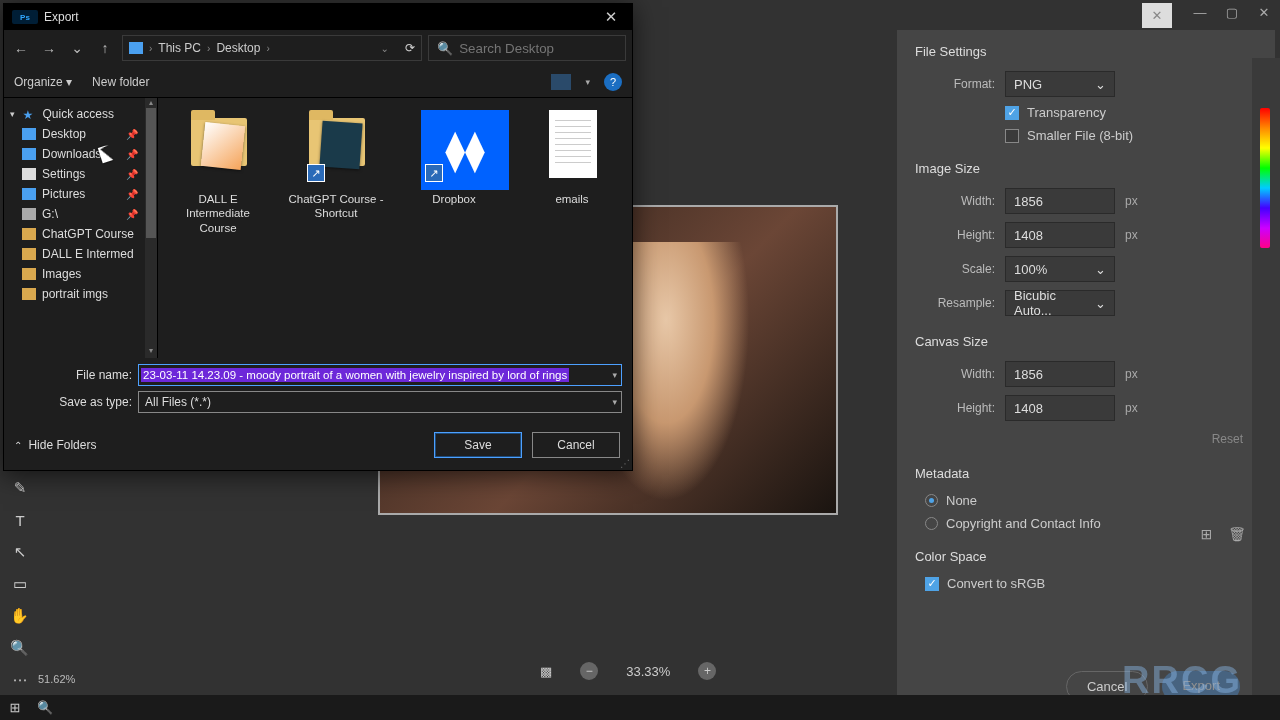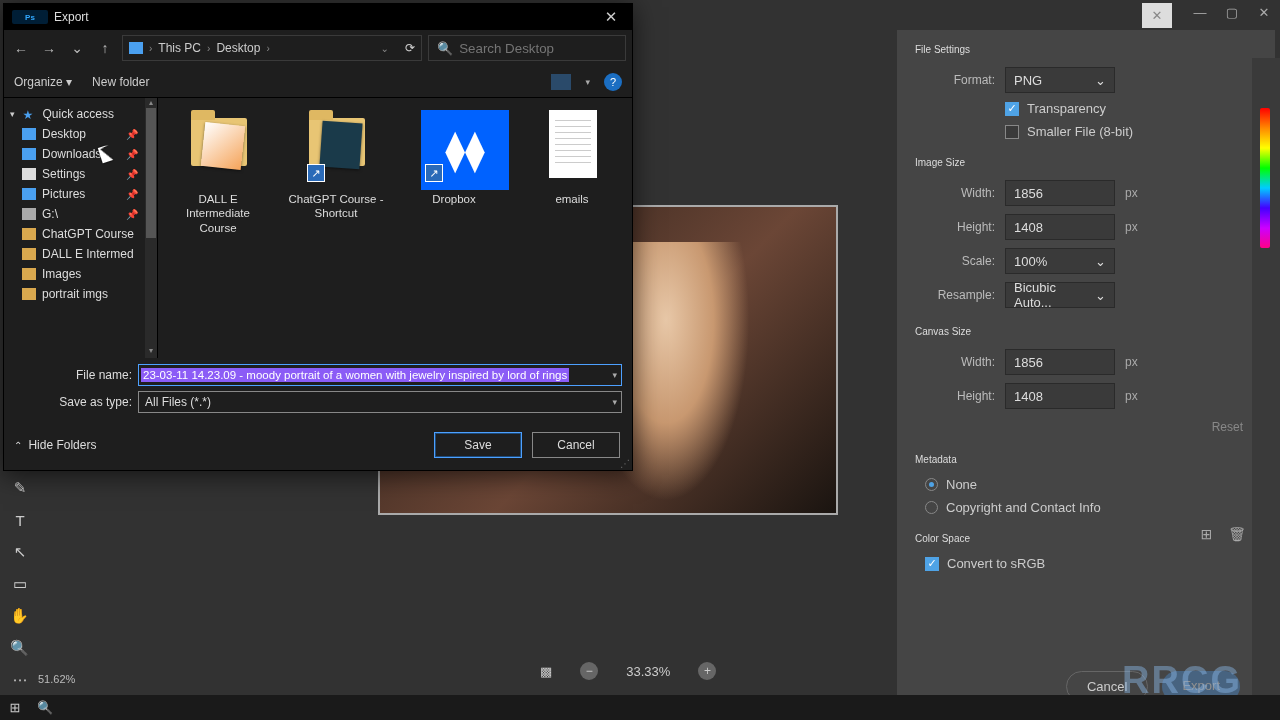--- a/index.html
+++ b/index.html
@@ -67,7 +67,7 @@
 .dialog-titlebar { height: 26px; background: #000; display: flex; align-items: center; justify-content: space-between; padding: 0 4px 0 8px; }
 .dialog-titlebar .left { display: flex; align-items: center; gap: 6px; }
 .dialog-titlebar .title { color: #ddd; font-size: 12px; }
-.dialog-titlebar .ps-icon { width: 36px; height: 14px; background: #001e36; color: #31a8ff; font-size: 8px; font-weight: 700; display: flex; align-items: center; justify-content: center; border-radius: 2px; }
+.dialog-titlebar .ps-icon { width: 26px; height: 14px; background: #001e36; color: #31a8ff; font-size: 8px; font-weight: 700; display: flex; align-items: center; justify-content: center; border-radius: 2px; }
 .dialog-titlebar .x { width: 34px; height: 26px; display: flex; align-items: center; justify-content: center; color: #ccc; font-size: 15px; }
 
 .dialog-nav { height: 36px; display: flex; align-items: center; gap: 6px; padding: 0 6px; }

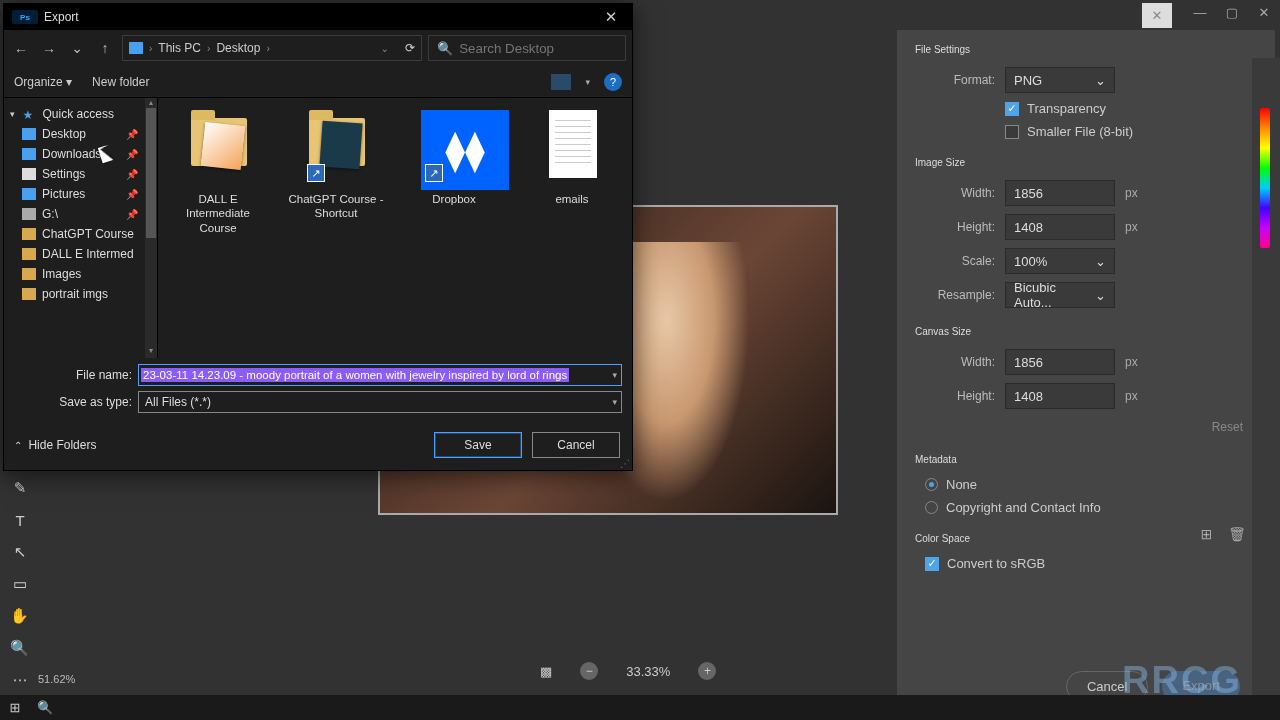--- a/index.html
+++ b/index.html
@@ -23,7 +23,7 @@
 .close-pill { position: absolute; top: 116px; right: 24px; display: flex; gap: 2px; }
 .close-pill span { width: 16px; height: 14px; background: #666; color: #ddd; font-size: 10px; display: flex; align-items: center; justify-content: center; }
 
-.export-panel .section-title { font-size: 10px; color: #ddd; padding: 14px 18px 8px; }
+.export-panel .section-title { font-size: 13px; color: #ddd; padding: 14px 18px 8px; }
 .export-panel .row { display: flex; align-items: center; padding: 4px 18px; gap: 10px; }
 .export-panel .row label { width: 80px; text-align: right; color: #bbb; font-size: 12px; }
 .export-panel .select, .export-panel .input { flex: 1; max-width: 110px; background: #3a3a3a; border: 1px solid #2a2a2a; color: #ddd; height: 26px; padding: 0 8px; display: flex; align-items: center; justify-content: space-between; }

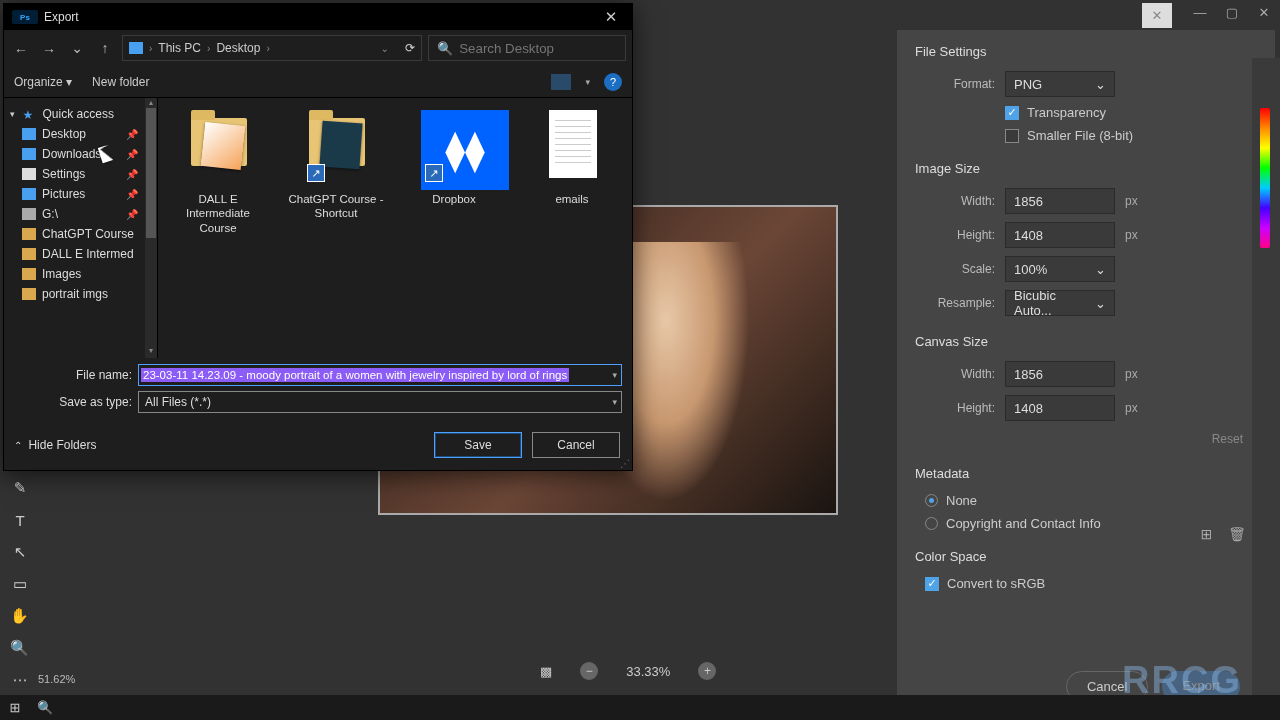--- a/index.html
+++ b/index.html
@@ -129,7 +129,7 @@
 .dialog-inputs .combo { flex: 1; height: 22px; border: 1px solid #888; background: #1e1e1e; display: flex; align-items: center; position: relative; }
 .dialog-inputs .combo .arrow { position: absolute; right: 4px; color: #aaa; font-size: 9px; }
 .dialog-inputs .combo.filename { border: 1px solid #4da0ff; }
-.dialog-inputs .combo.filename .seltext { background: #8b5cf6; color: #fff; padding: 1px 2px; margin: 0 2px; font-size: 11.5px; white-space: nowrap; overflow: hidden; }
+.dialog-inputs .combo.filename .seltext { background: #6d28d9; color: #fff; padding: 1px 2px; margin: 0 2px; font-size: 11.5px; white-space: nowrap; overflow: hidden; }
 .dialog-inputs .combo.type .val { padding: 0 6px; font-size: 12px; color: #ddd; }
 
 .dialog-footer { display: flex; align-items: center; justify-content: space-between; padding: 10px 12px 10px 10px; }

